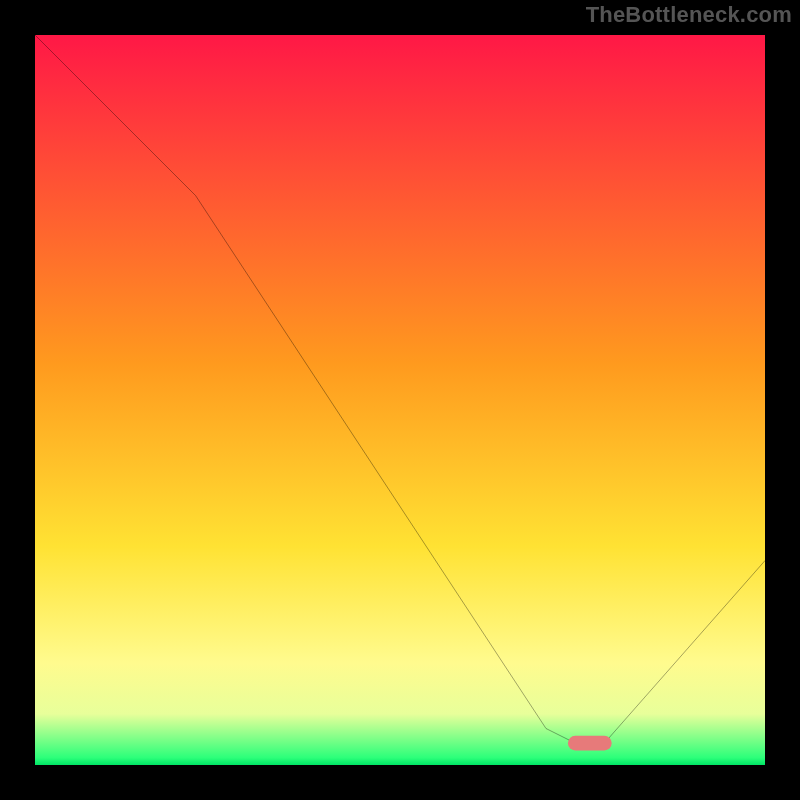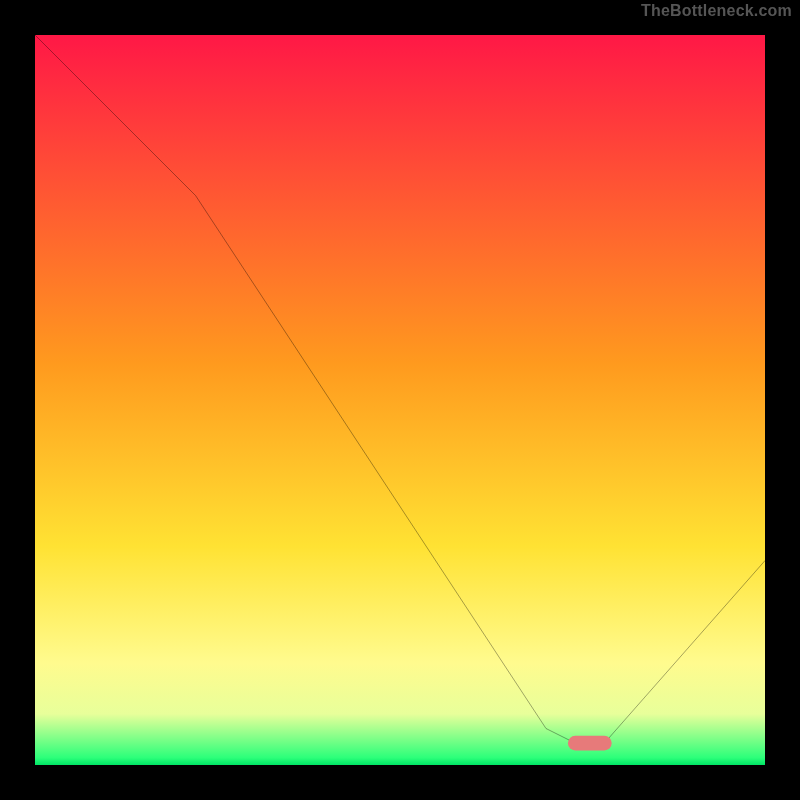--- a/index.html
+++ b/index.html
@@ -22,7 +22,7 @@
     top: 2px;
     right: 8px;
     color: #555555;
-    font-size: 16px;
+    font-size: 22px;
     font-weight: bold;
     letter-spacing: 0.2px;
     z-index: 30;

